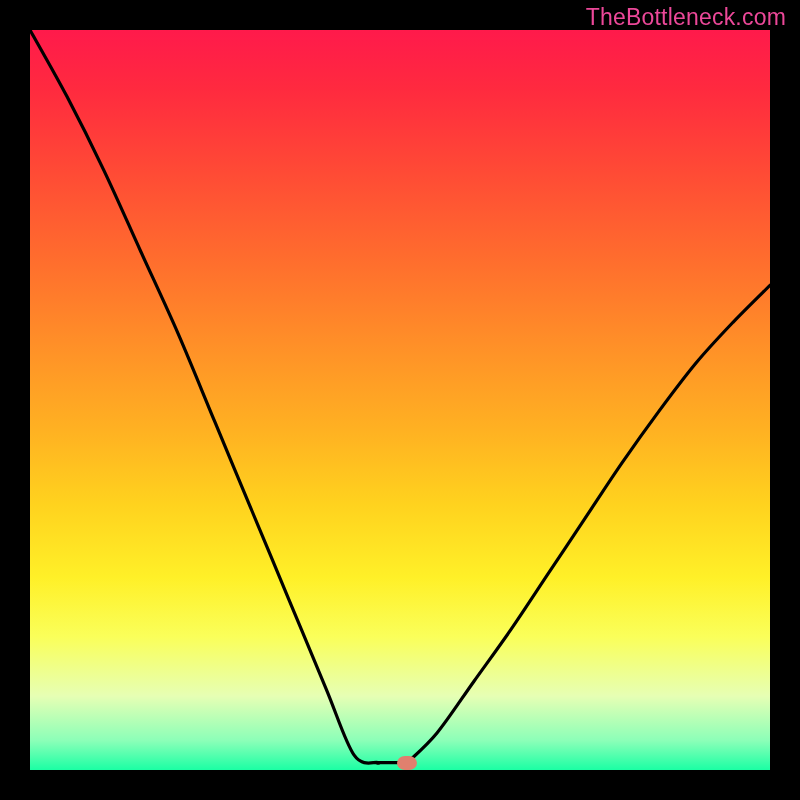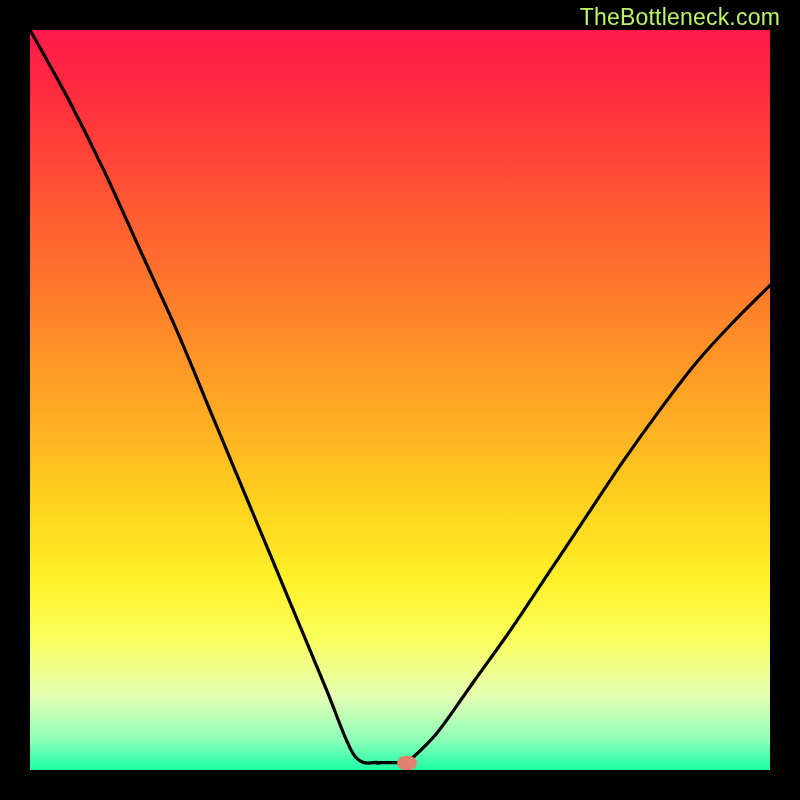--- a/index.html
+++ b/index.html
@@ -20,10 +20,10 @@
   .watermark {
     position: absolute;
     top: 4px;
-    right: 20px;
+    right: 14px;
     font-size: 23px;
     font-weight: 500;
-    color: #bef264;
+    color: #ec4899;
     letter-spacing: 0.2px;
     z-index: 5;
   }

